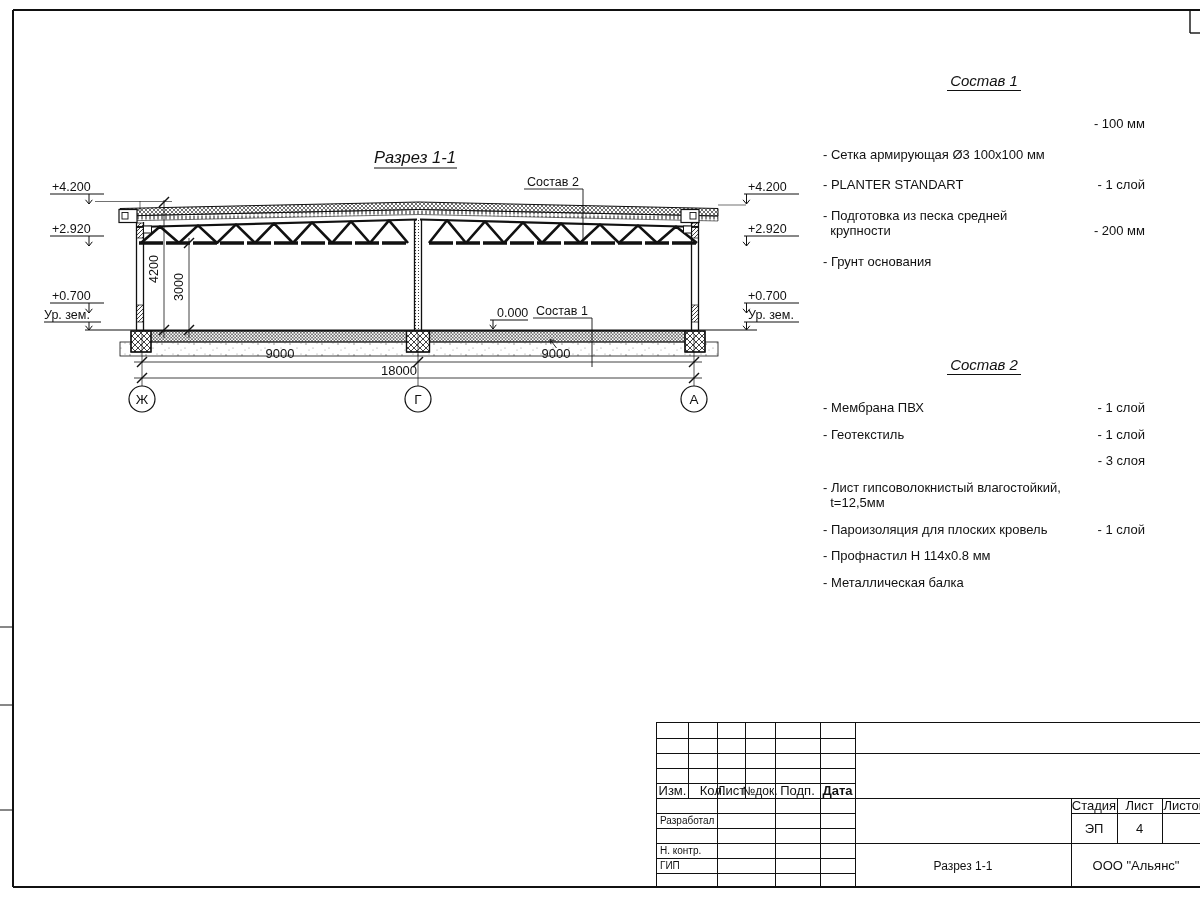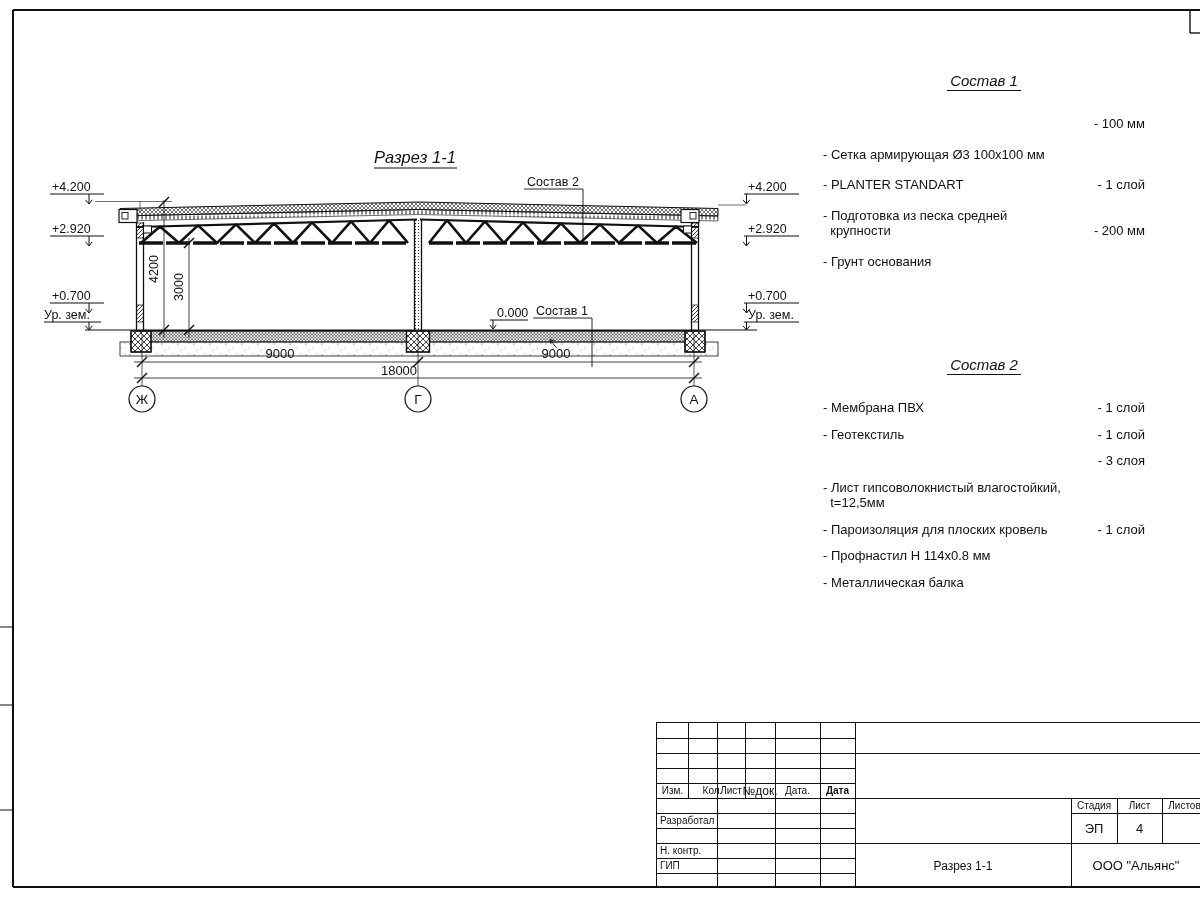--- a/index.html
+++ b/index.html
@@ -23,7 +23,7 @@
   .vl{position:absolute;width:1.2px;background:#111;}
   .hl{position:absolute;height:1.2px;background:#111;}
   .cell{position:absolute;display:flex;align-items:center;justify-content:center;
-        font-size:10px;white-space:nowrap;overflow:visible;}
+        font-size:13px;white-space:nowrap;overflow:visible;}
   .cell.small{font-size:12px;}
   .cell.left{justify-content:flex-start;padding-left:3px;font-size:10px;}
   .cell.big{font-size:13px;}

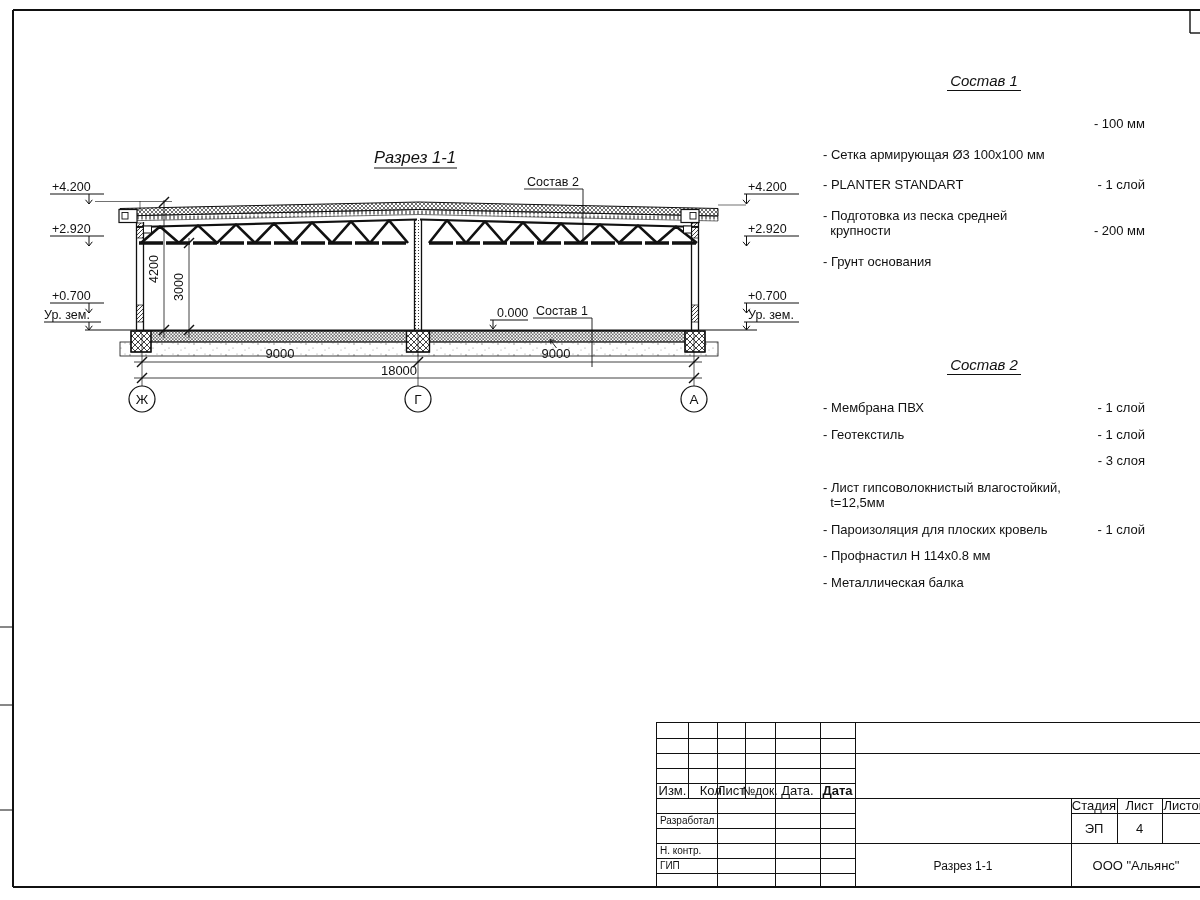--- a/index.html
+++ b/index.html
@@ -291,7 +291,7 @@
   <div class="cell" style="left:31px;top:60px;width:29px;height:15px;margin-left:10px;">Кол.</div>
   <div class="cell" style="left:60px;top:60px;width:28px;height:15px;">Лист</div>
   <div class="cell small" style="left:88px;top:60px;width:30px;height:15px;">№док.</div>
-  <div class="cell" style="left:118px;top:60px;width:45px;height:15px;">Дата.</div>
+  <div class="cell" style="left:118px;top:60px;width:45px;height:15px;">Подп.</div>
   <div class="cell" style="left:163px;top:60px;width:35px;height:15px;font-weight:bold;">Дата</div>
 
   <div class="cell left" style="left:0;top:90px;width:60px;height:15px;">Разработал</div>

